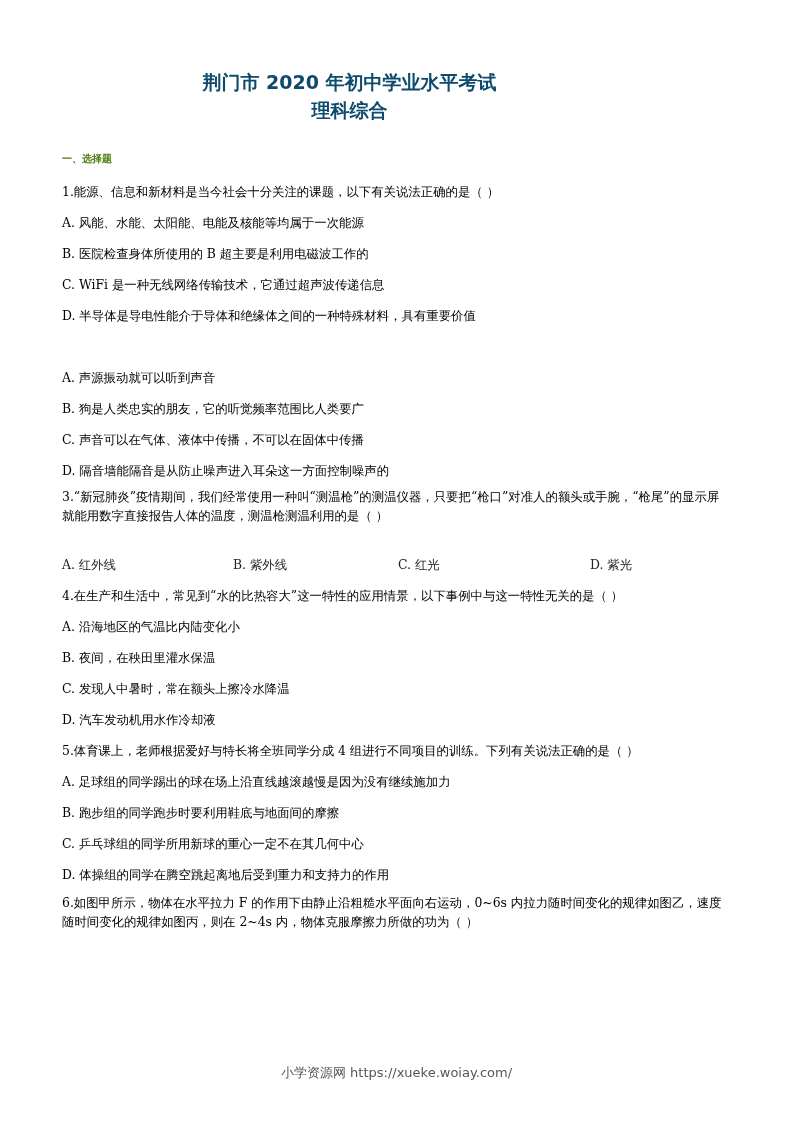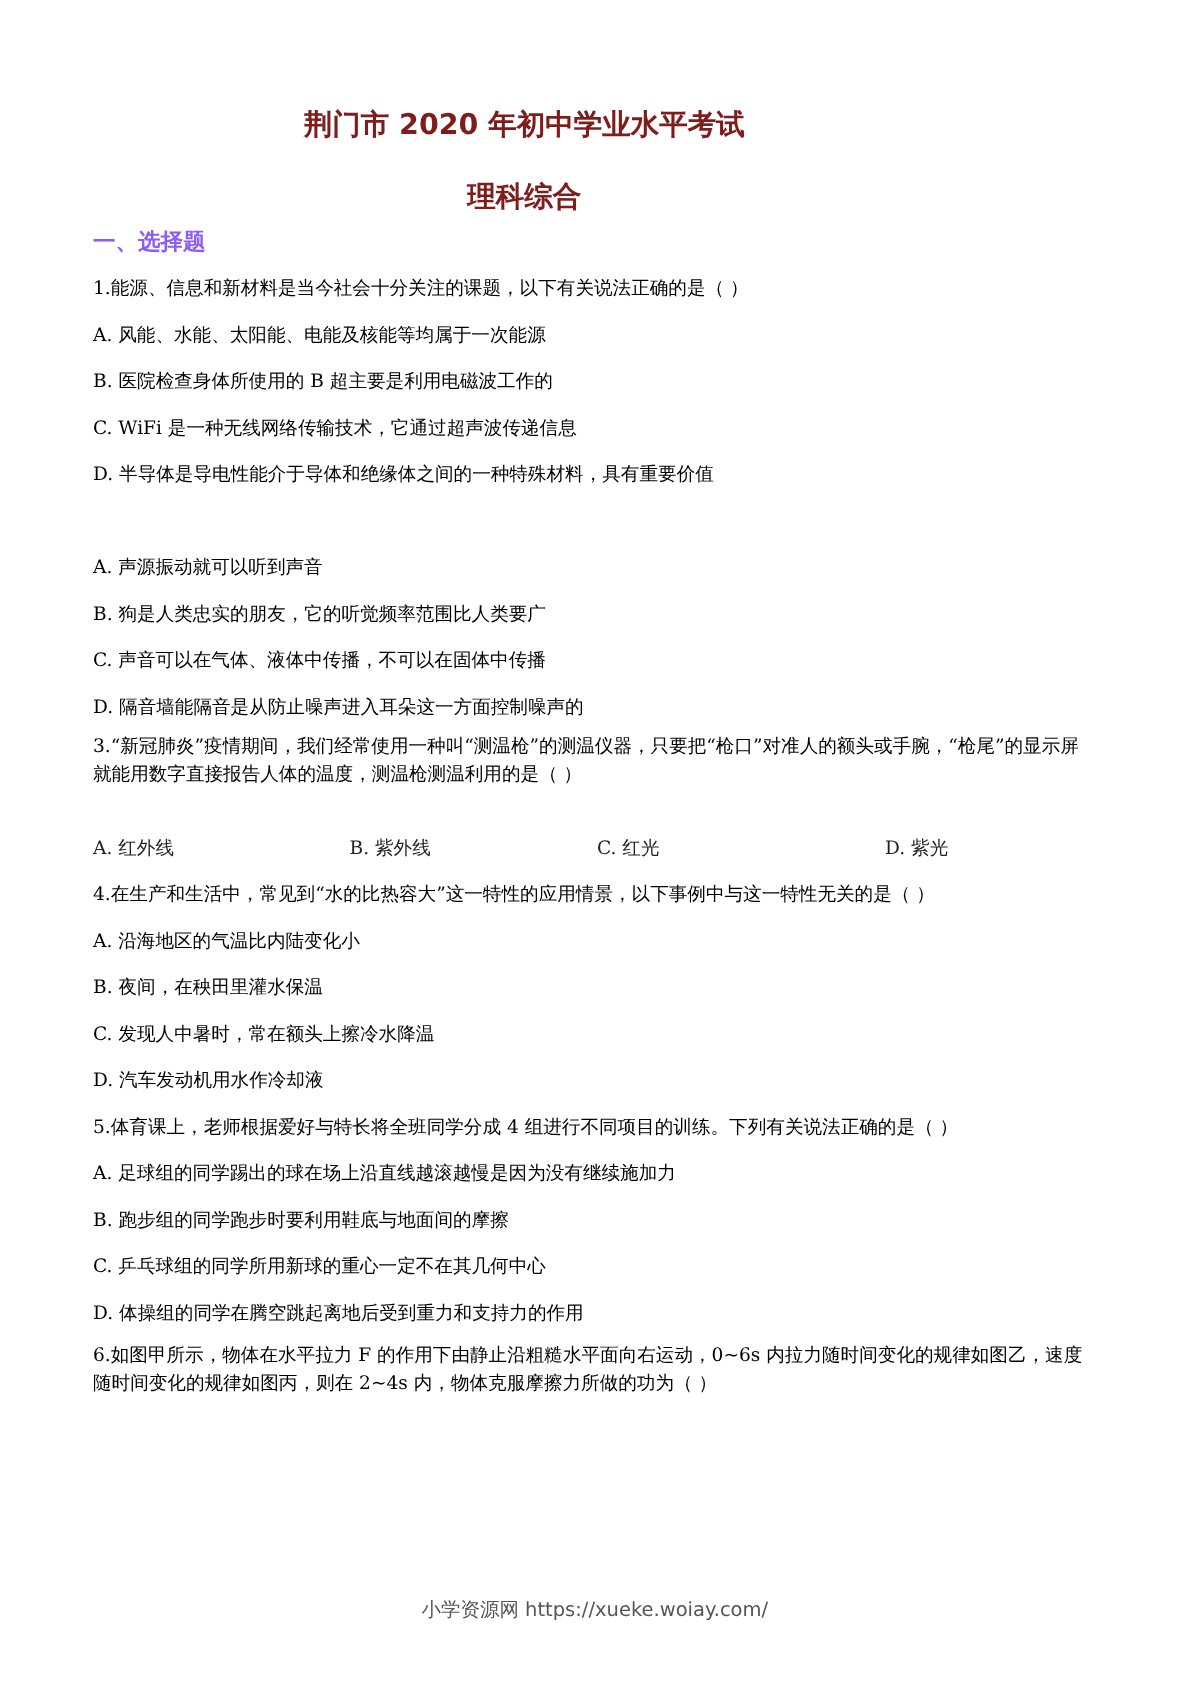--- a/index.html
+++ b/index.html
@@ -27,7 +27,7 @@
       text-align: center;
       font-family: "DejaVu Sans", "Liberation Sans", sans-serif;
       font-weight: bold;
-      color: #7f1d1d;
+      color: #0c4a6e;
     }
     .title-main { top: 70px; font-size: 19px; }
     .title-sub { top: 118px; font-size: 19px; }

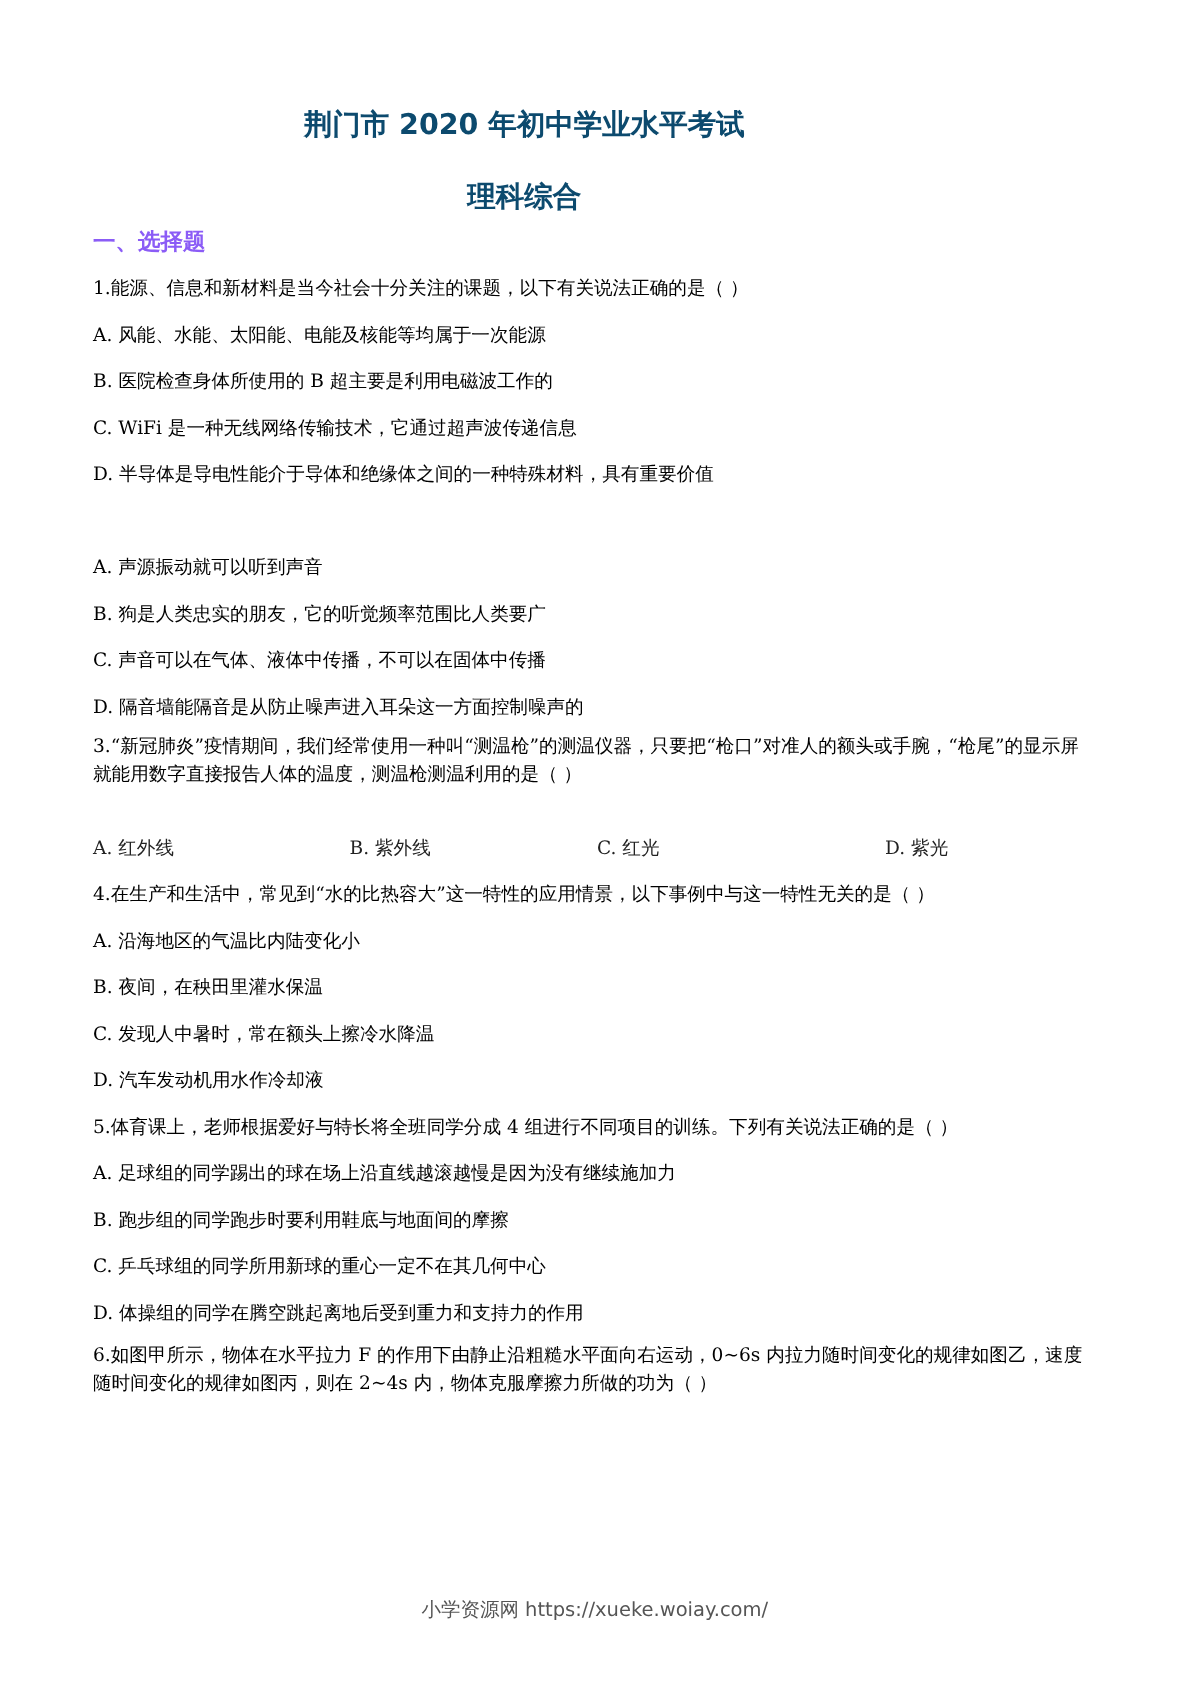--- a/index.html
+++ b/index.html
@@ -30,7 +30,7 @@
       color: #0c4a6e;
     }
     .title-main { top: 70px; font-size: 19px; }
-    .title-sub { top: 118px; font-size: 19px; }
+    .title-sub { top: 98px; font-size: 19px; }
     .section-heading {
       position: absolute;
       left: 62px; top: 152px;

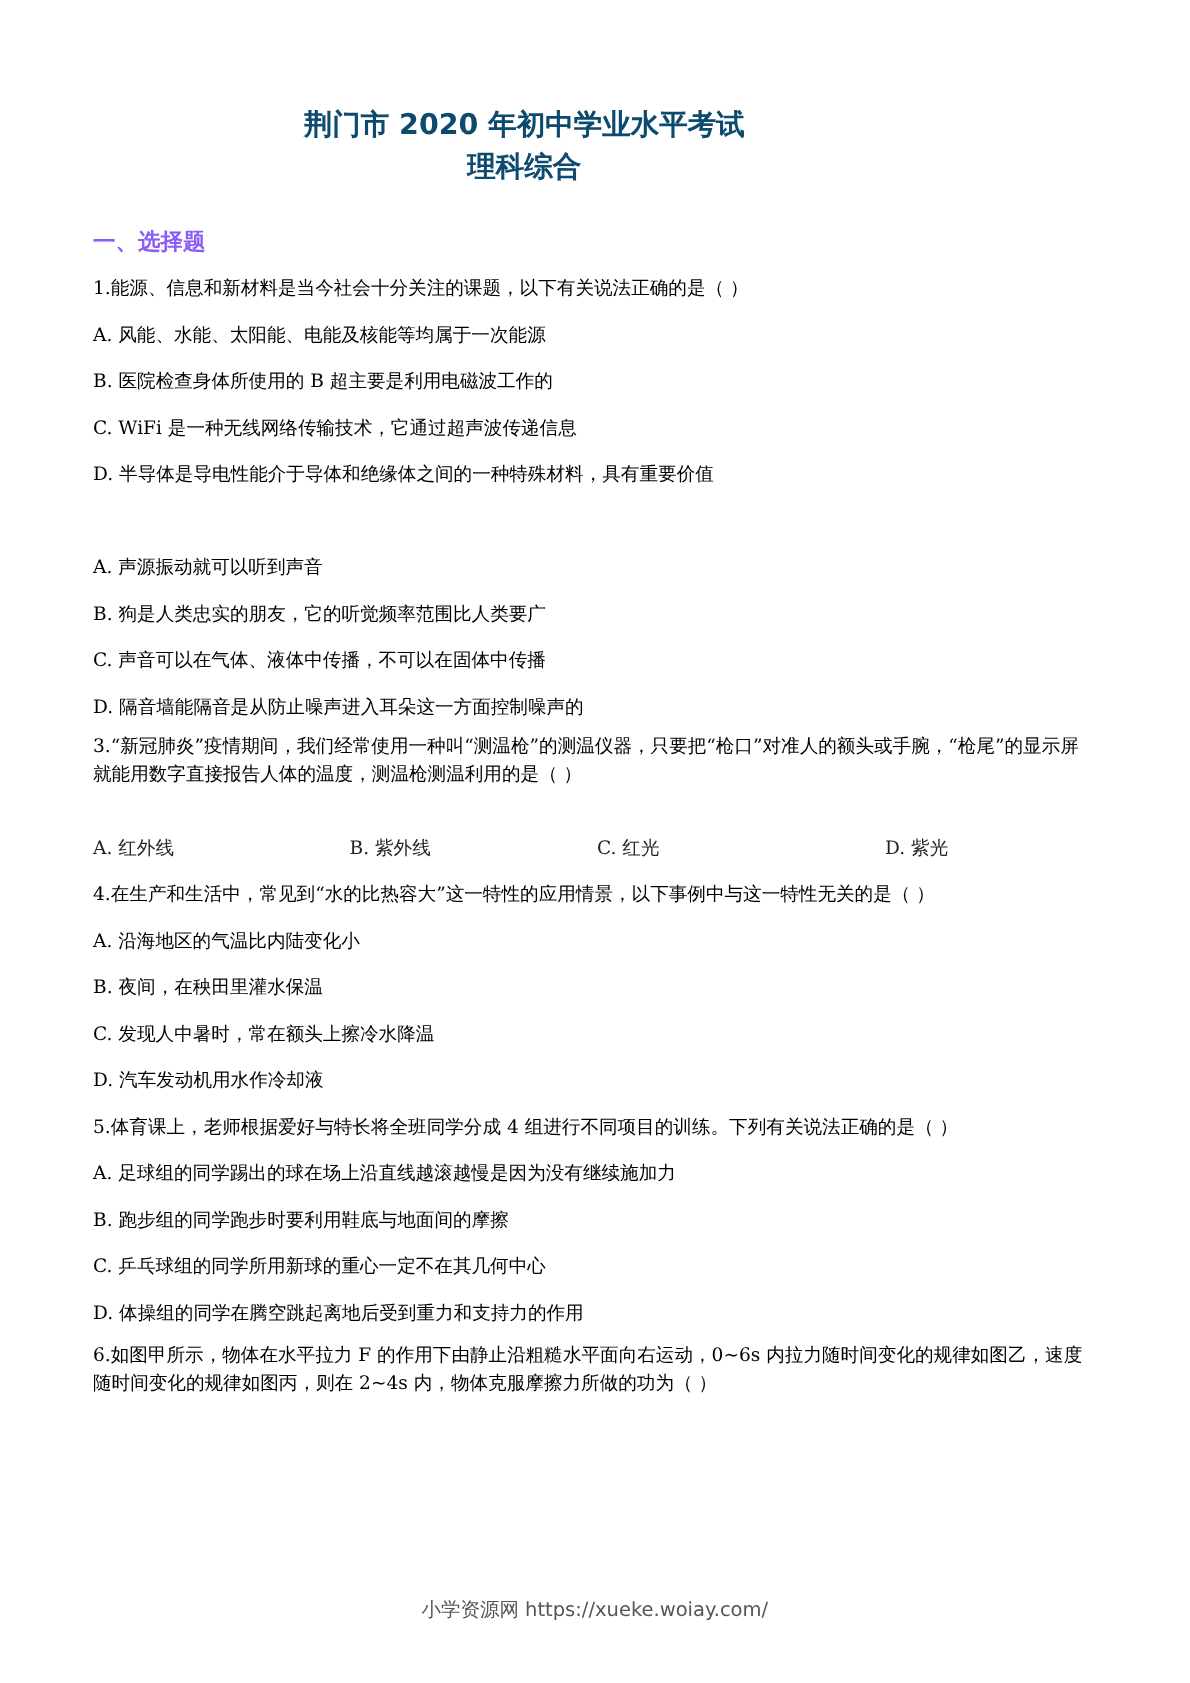--- a/index.html
+++ b/index.html
@@ -36,8 +36,8 @@
       left: 62px; top: 152px;
       font-family: "DejaVu Sans", "Liberation Sans", sans-serif;
       font-weight: bold;
-      font-size: 15px;
-      color: #8b5cf6;
+      font-size: 10px;
+      color: #4d7c0f;
     }
     .line {
       position: absolute;

